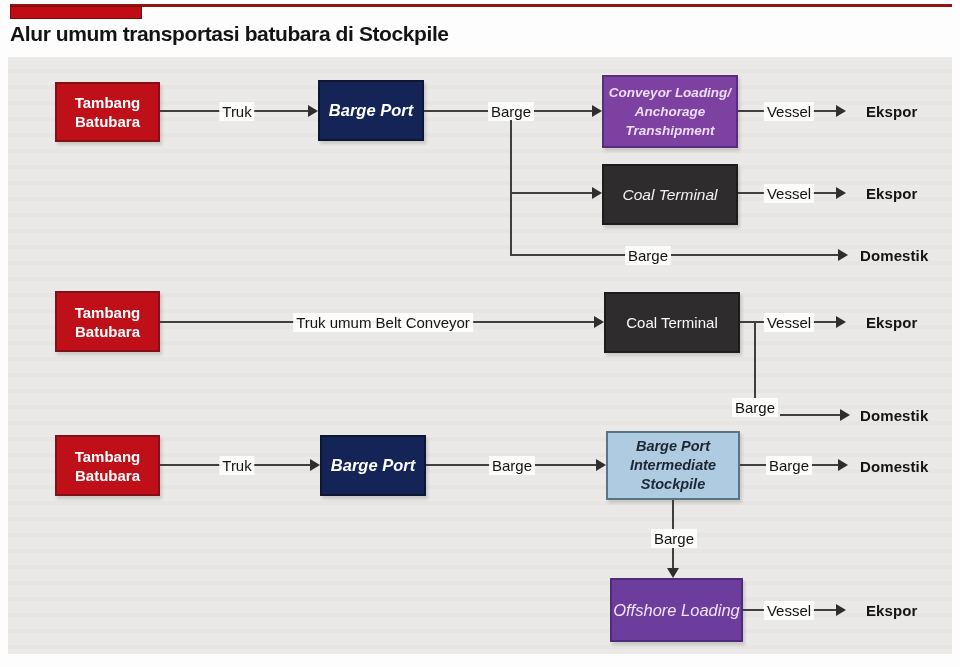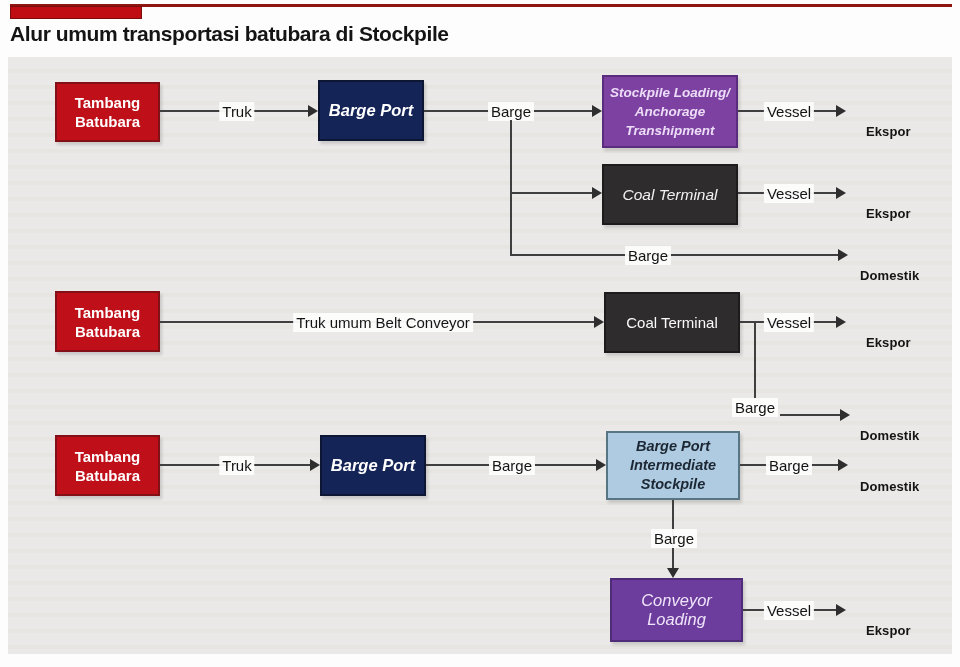--- a/index.html
+++ b/index.html
@@ -72,7 +72,7 @@
   <div class="arr-r" style="left:592px;top:105px;"></div>
   <span class="elabel" style="left:511px;top:102px;">Barge</span>
 
-  <div class="node anchorage" style="left:602px;top:75px;width:136px;height:73px;">Stockpile Loading/
+  <div class="node anchorage" style="left:602px;top:75px;width:136px;height:73px;">Conveyor Loading/
 Anchorage
 Transhipment</div>
 

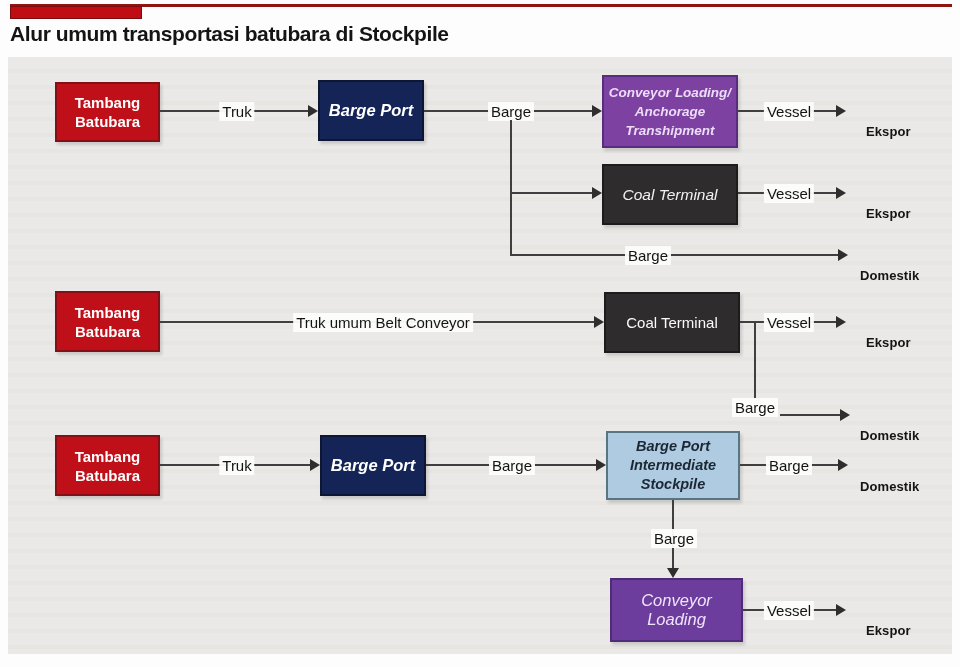--- a/index.html
+++ b/index.html
@@ -44,8 +44,8 @@
     font-size:15px;line-height:19px;color:#141414;white-space:nowrap;
   }
   .endpoint{
-    position:absolute;font-size:13px;line-height:19px;color:#141414;
-    font-weight:600;letter-spacing:0.1px;white-space:nowrap;margin-top:20px;
+    position:absolute;font-size:15px;line-height:19px;color:#141414;
+    font-weight:600;letter-spacing:0.1px;white-space:nowrap;
   }
 </style>
 </head>

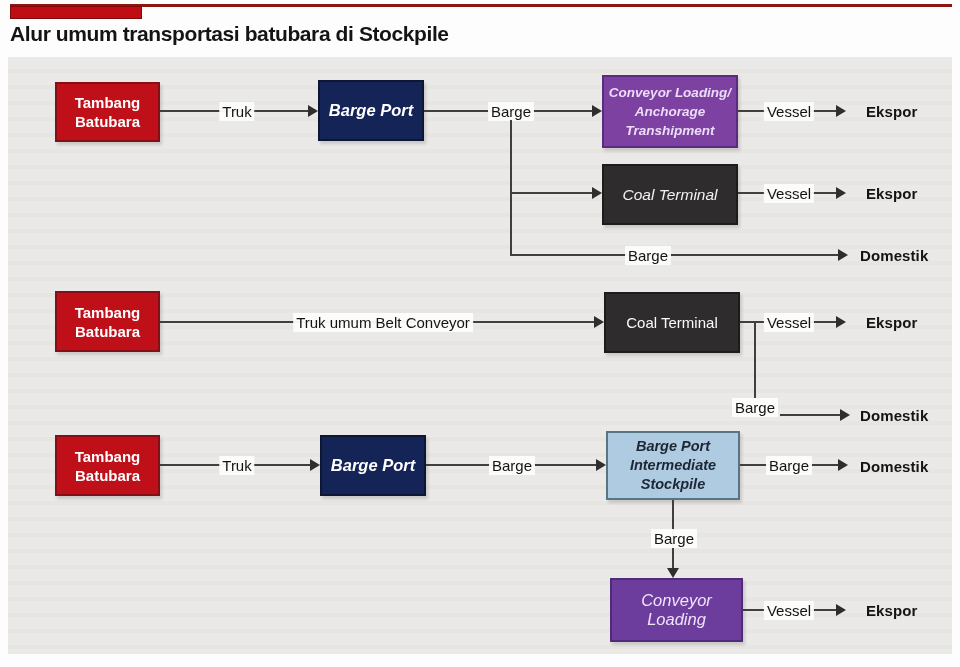--- a/index.html
+++ b/index.html
@@ -144,7 +144,7 @@
   <div class="arr-d" style="left:667px;top:568px;"></div>
   <span class="elabel" style="left:674px;top:529px;">Barge</span>
 
-  <div class="node offshore" style="left:610px;top:578px;width:133px;height:64px;">Conveyor Loading</div>
+  <div class="node offshore" style="left:610px;top:578px;width:133px;height:64px;">Offshore Loading</div>
 
   <div class="hline" style="left:743px;top:609px;width:93px;"></div>
   <div class="arr-r" style="left:836px;top:604px;"></div>

